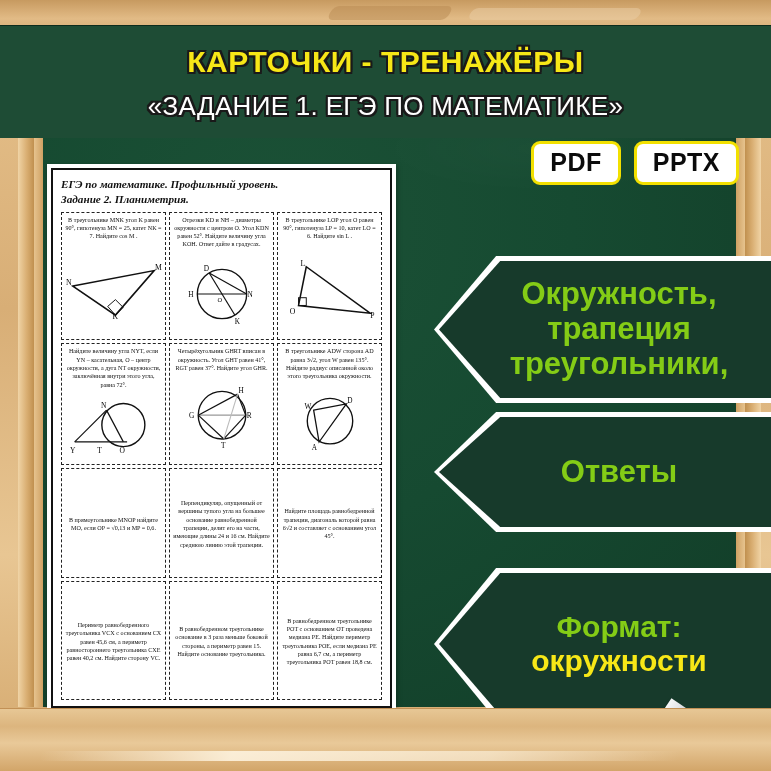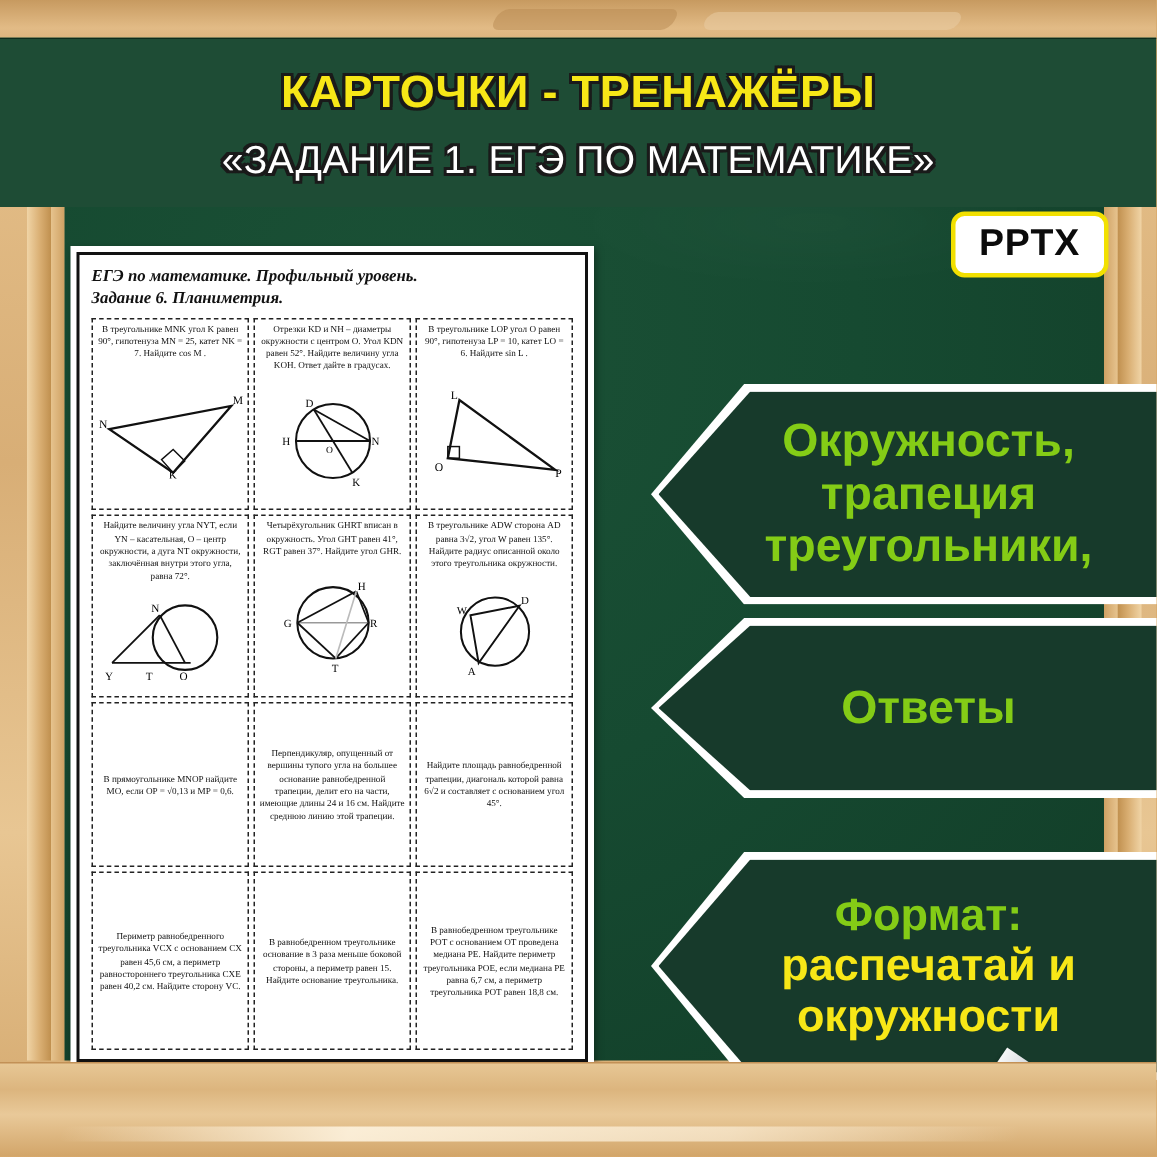--- a/index.html
+++ b/index.html
@@ -137,6 +137,7 @@
   </div>
 
   <div class="badges">
+    <div class="badge">PDF</div>
     <div class="badge">PPTX</div>
   </div>
 

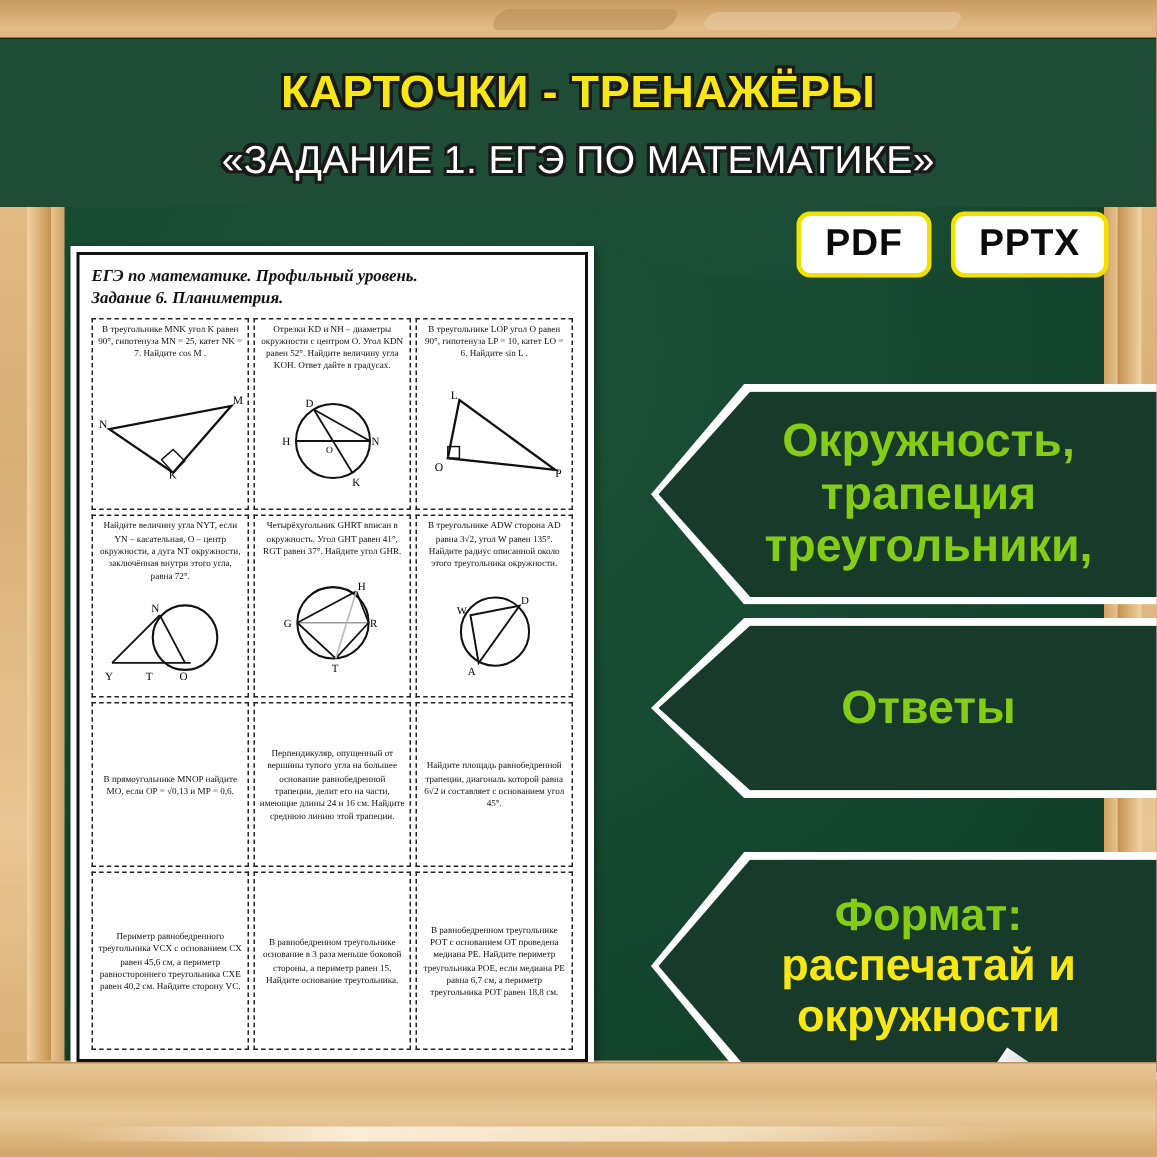--- a/index.html
+++ b/index.html
@@ -145,7 +145,7 @@
     <div class="sheet-inner">
       <div class="sheet-head">
         <div>ЕГЭ по математике. Профильный уровень.</div>
-        <div>Задание 6. Планиметрия.</div>
+        <div>Задание 2. Планиметрия.</div>
       </div>
       <div class="grid">
 

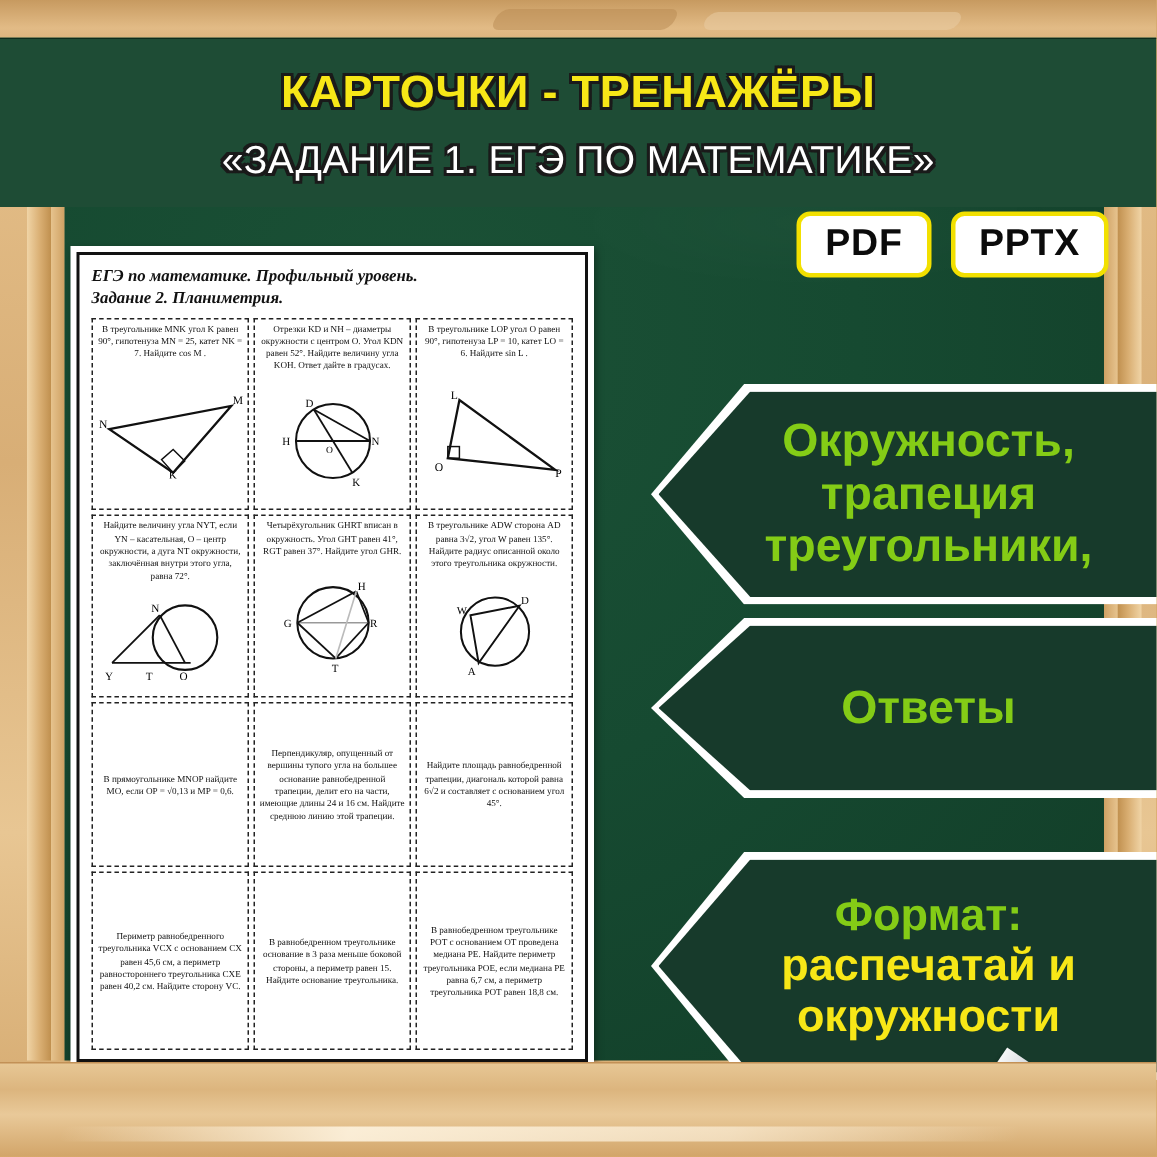--- a/index.html
+++ b/index.html
@@ -290,7 +290,6 @@
     <div class="chev-in" style="margin:5px 0 5px 5px;">
       <div class="chev-txt small">
         <span class="wht">Формат:</span>
-        <span class="yel">распечатай и</span>
         <span class="yel">окружности</span>
       </div>
     </div>

